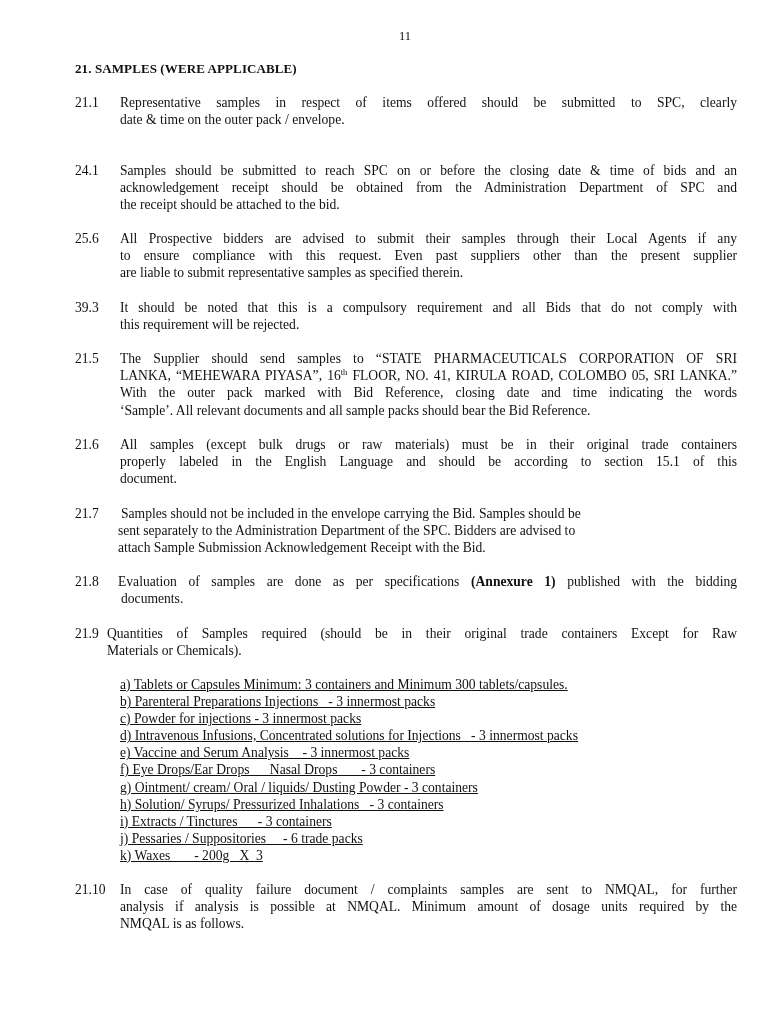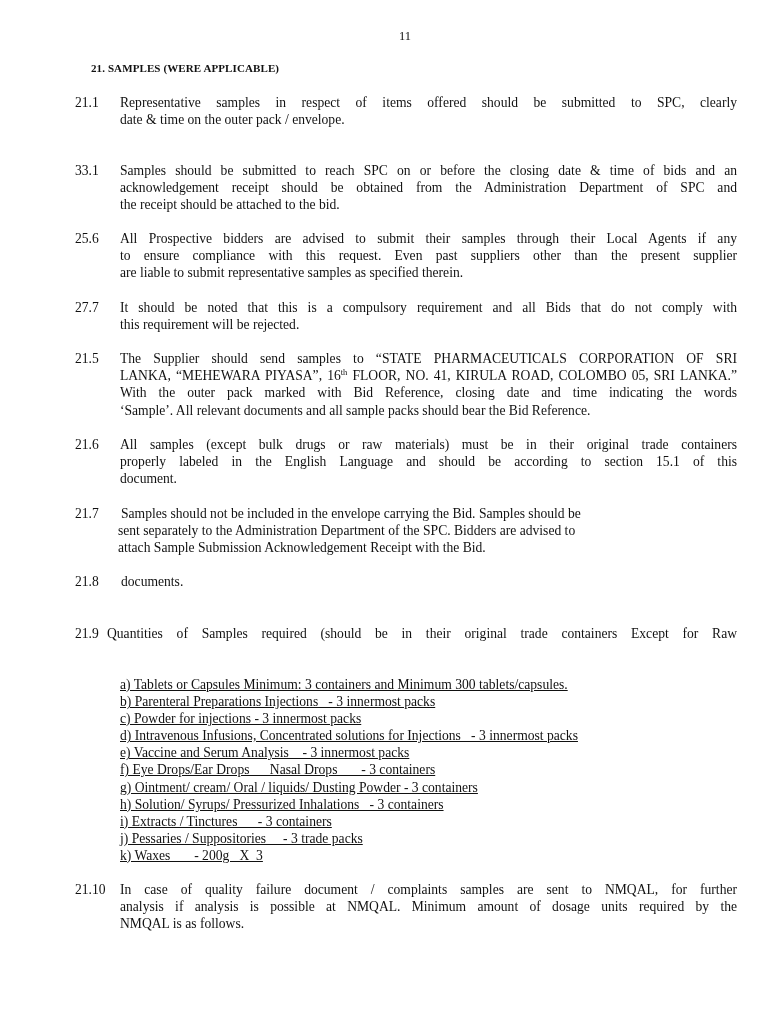--- a/index.html
+++ b/index.html
@@ -13,8 +13,8 @@
     text-align: center; font-size: 12.5px;
   }
   .heading {
-    position: absolute; top: 60px; left: 91px;
-    font-weight: bold; font-size: 11px; letter-spacing: 0.1px;
+    position: absolute; top: 60px; left: 75px;
+    font-weight: bold; font-size: 13px; letter-spacing: 0.1px;
   }
   .clause {
     position: absolute; left: 75px; width: 662px;

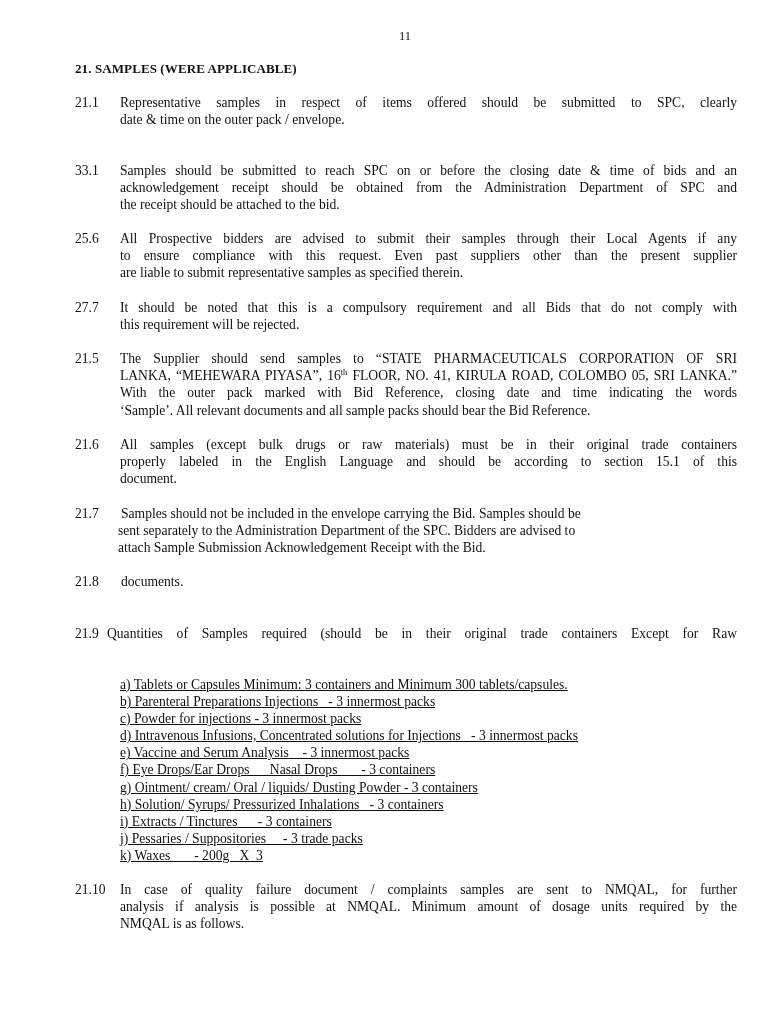--- a/index.html
+++ b/index.html
@@ -56,7 +56,7 @@
   </div>
 
   <div class="clause" style="top:162px;">
-    <span class="num">33.1</span>
+    <span class="num">24.1</span>
     <div class="body">
       <span class="line">Samples should be submitted to reach SPC on or before the closing date &amp; time of bids and an</span>
       <span class="line">acknowledgement receipt should be obtained from the Administration Department of SPC and</span>

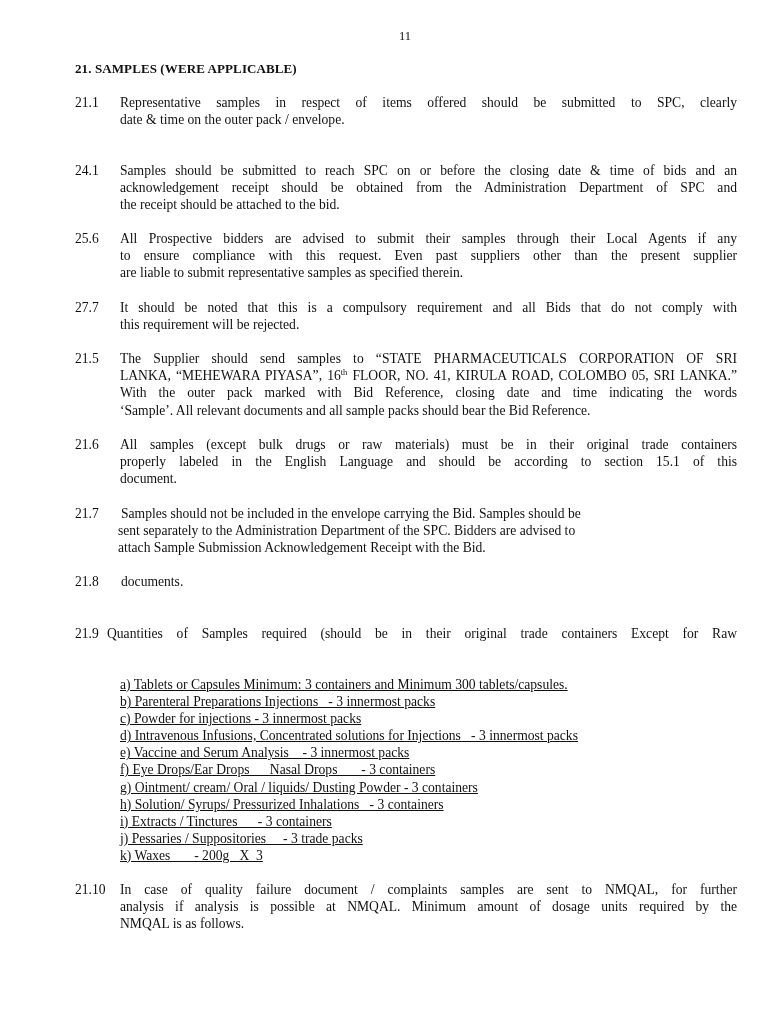--- a/index.html
+++ b/index.html
@@ -74,7 +74,7 @@
   </div>
 
   <div class="clause" style="top:299px;">
-    <span class="num">27.7</span>
+    <span class="num">39.3</span>
     <div class="body">
       <span class="line">It should be noted that this is a compulsory requirement and all Bids that do not comply with</span>
       <span class="line last">this requirement will be rejected.</span>

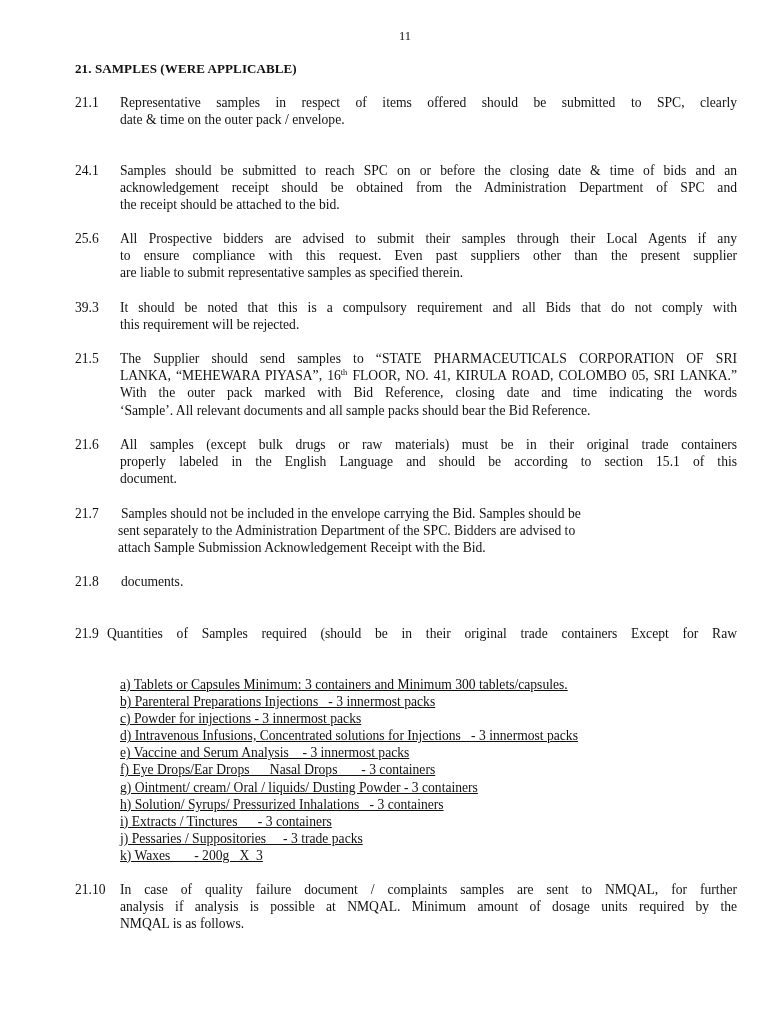--- a/index.html
+++ b/index.html
@@ -112,6 +112,7 @@
   <div class="clause hang" style="top:573px;">
     <span class="num">21.8</span>
     <div class="body">
+      <span class="line"><span>Evaluation of samples are done as per specifications </span><span class="bold">(Annexure 1)</span><span> published with the bidding</span></span>
       <span class="line last" style="padding-left:3px;">documents.</span>
     </div>
   </div>

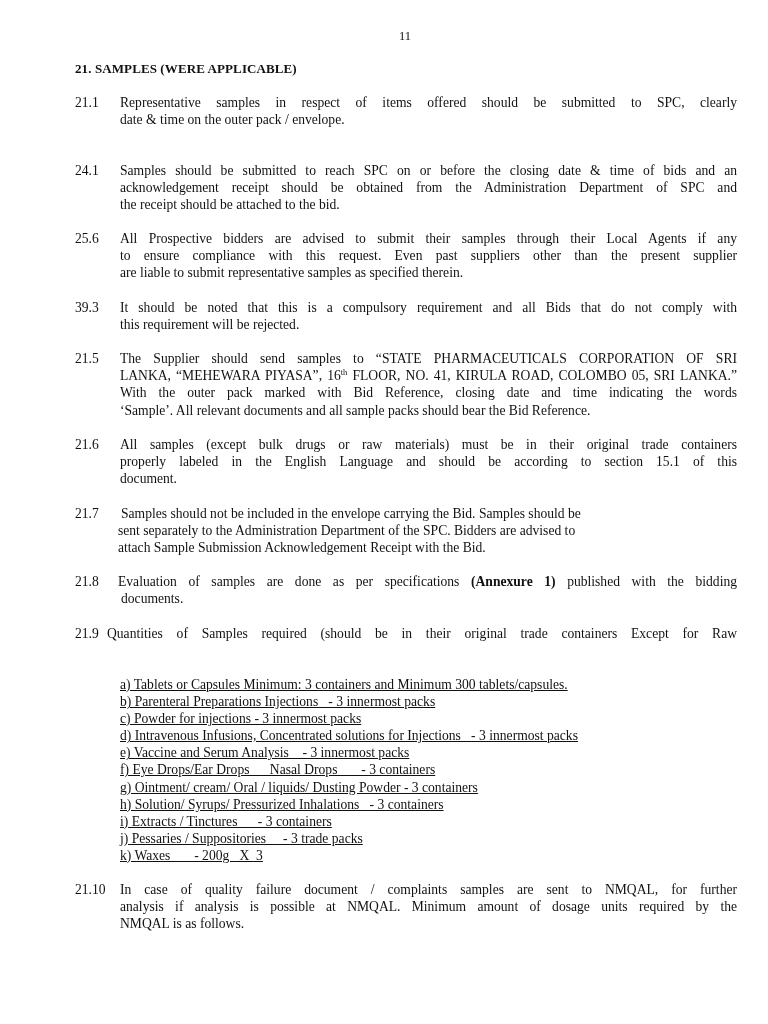--- a/index.html
+++ b/index.html
@@ -121,6 +121,7 @@
     <span class="num">21.9</span>
     <div class="body">
       <span class="line">Quantities of Samples required (should be in their original trade containers Except for Raw</span>
+      <span class="line last">Materials or Chemicals).</span>
     </div>
   </div>
 

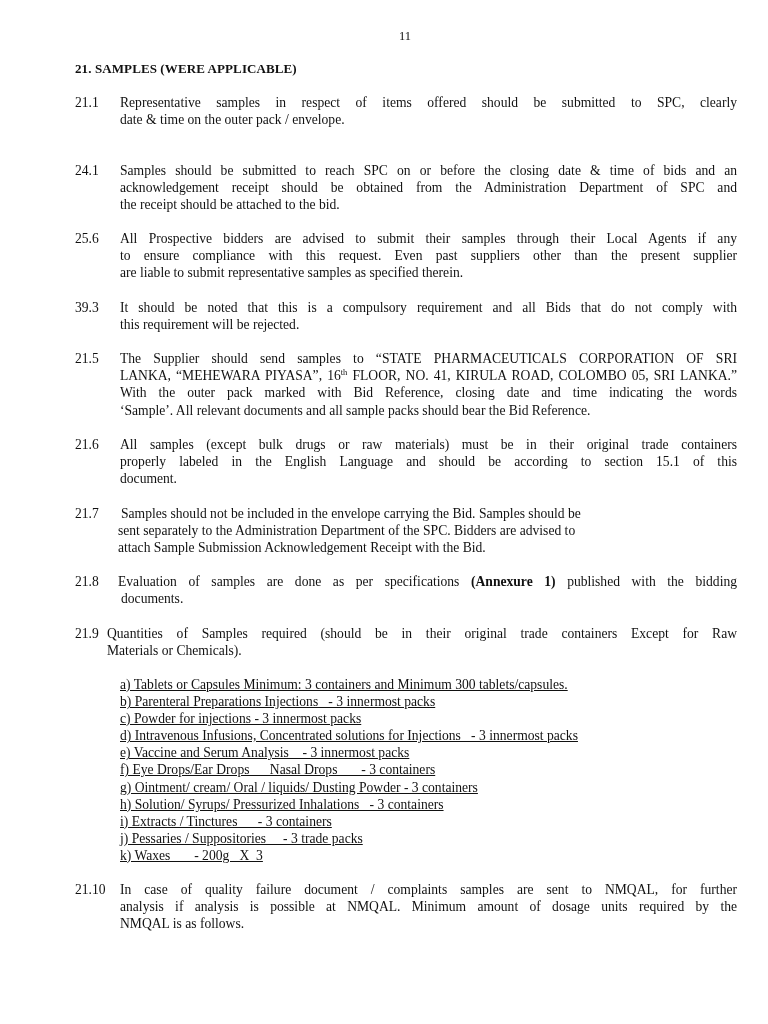--- a/index.html
+++ b/index.html
@@ -135,7 +135,7 @@
     <span class="item">g) Ointment/ cream/ Oral / liquids/ Dusting Powder - 3 containers</span>
     <span class="item">h) Solution/ Syrups/ Pressurized Inhalations   - 3 containers</span>
     <span class="item">i) Extracts / Tinctures      - 3 containers</span>
-    <span class="item">j) Pessaries / Suppositories     - 3 trade packs</span>
+    <span class="item">j) Pessaries / Suppositories     - 6 trade packs</span>
     <span class="item">k) Waxes       - 200g   X  3</span>
   </div>
 

